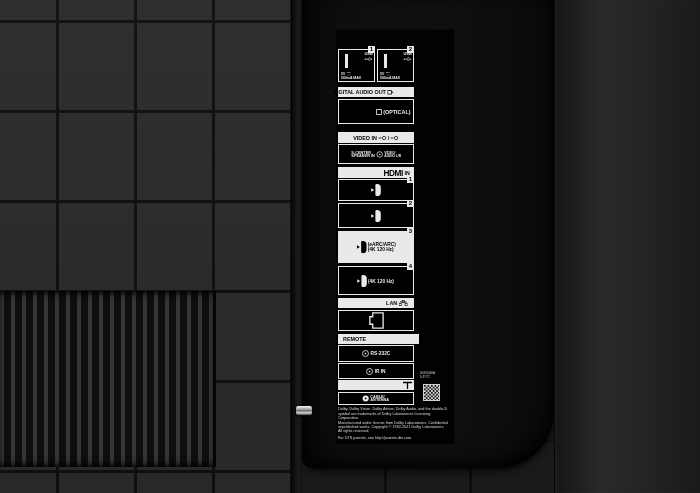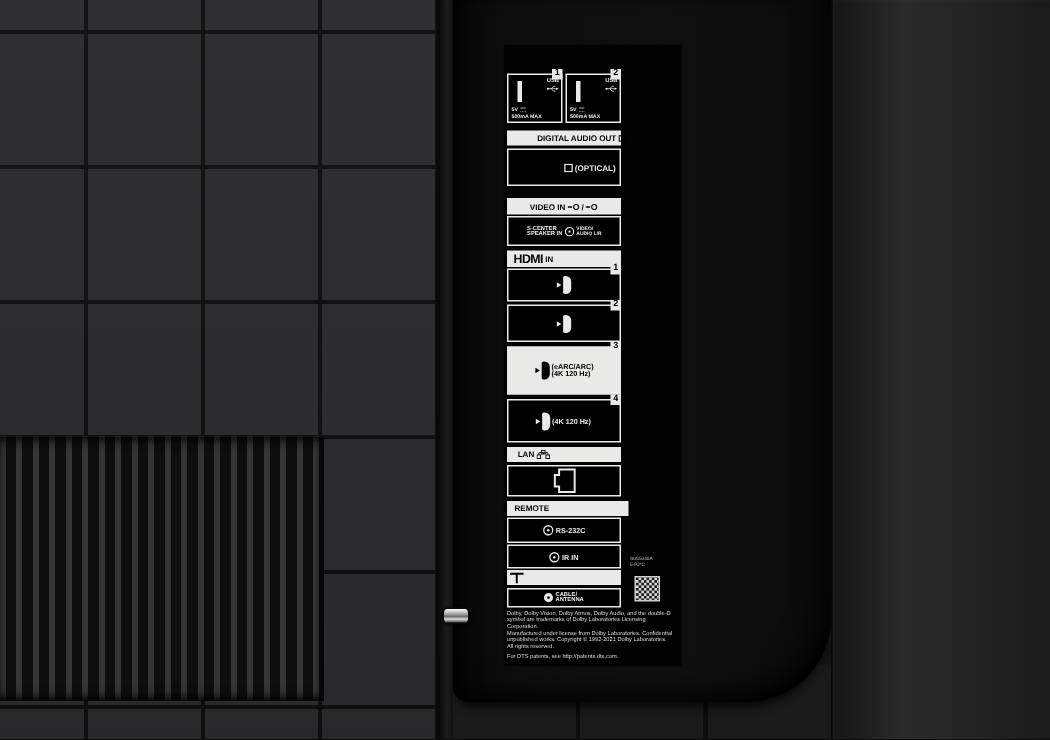--- a/index.html
+++ b/index.html
@@ -37,7 +37,7 @@
   .label-panel{position:absolute;left:336px;top:30px;width:118px;height:414px;
     background:#020202;color:#e9e9e7;box-shadow:0 0 0 1px #0a0a0a;}
   .strip{position:absolute;left:2px;width:76px;background:#e9e9e7;color:#000;
-    display:flex;align-items:center;justify-content:flex-start;}
+    display:flex;align-items:center;justify-content:flex-end;}
   .strip.left{justify-content:flex-start;padding-left:5px;}
   .box{position:absolute;left:2px;width:76px;box-sizing:border-box;border:1px solid #e9e9e7;
     background:#000;color:#e9e9e7;display:flex;align-items:center;justify-content:center;}

